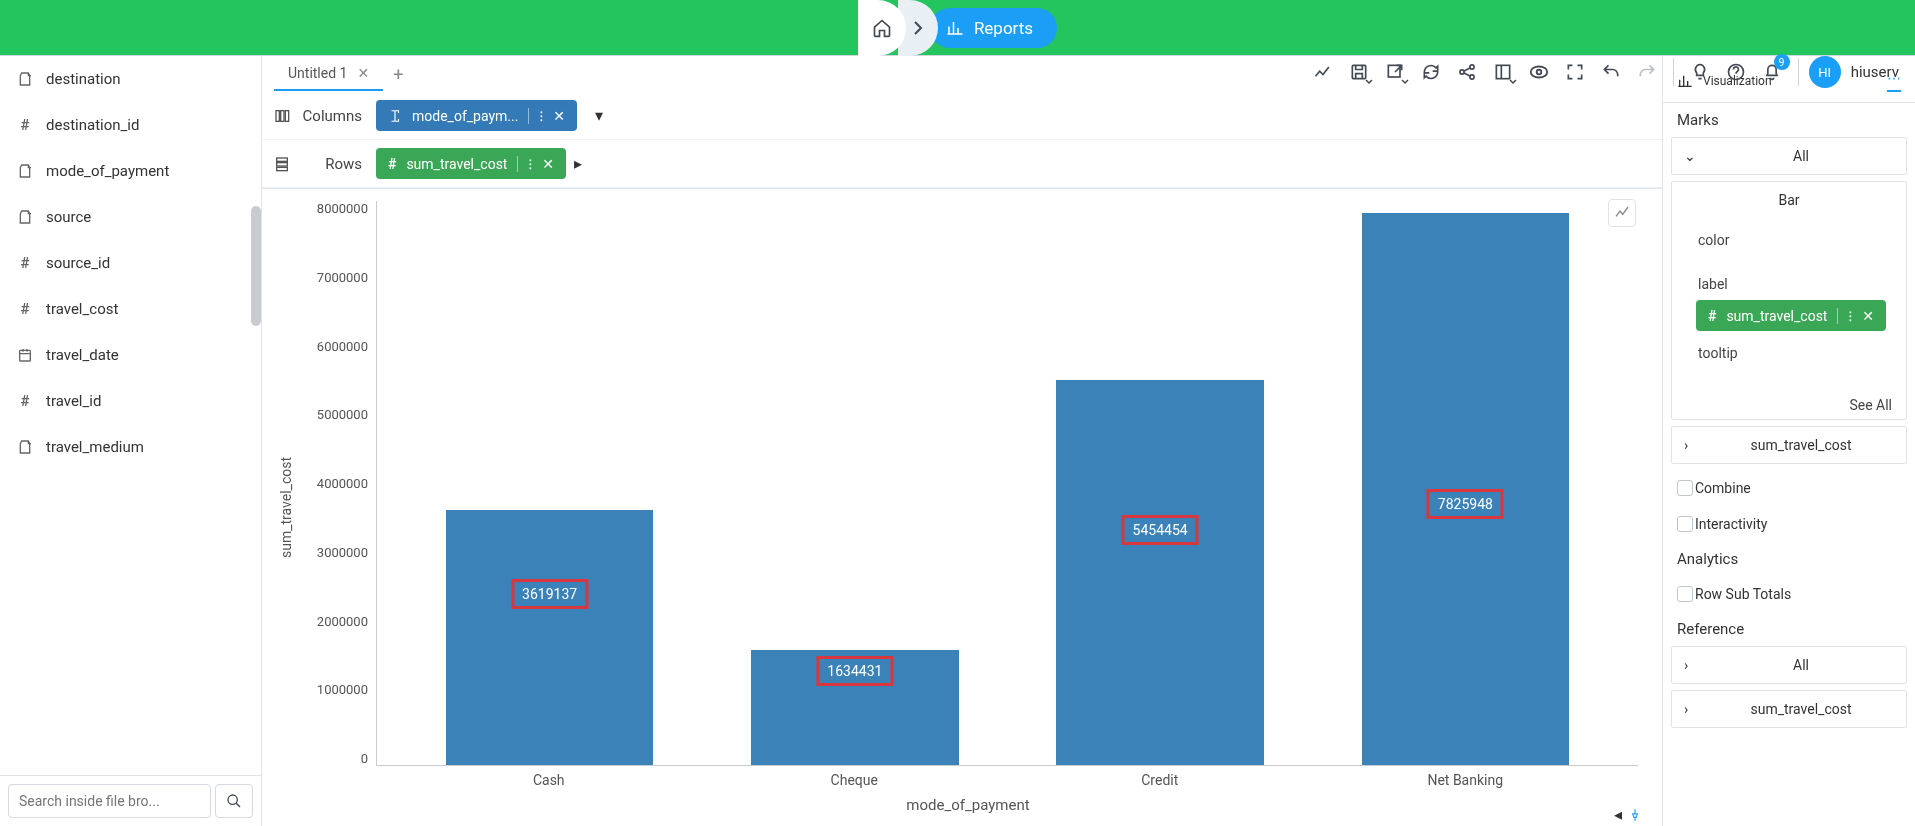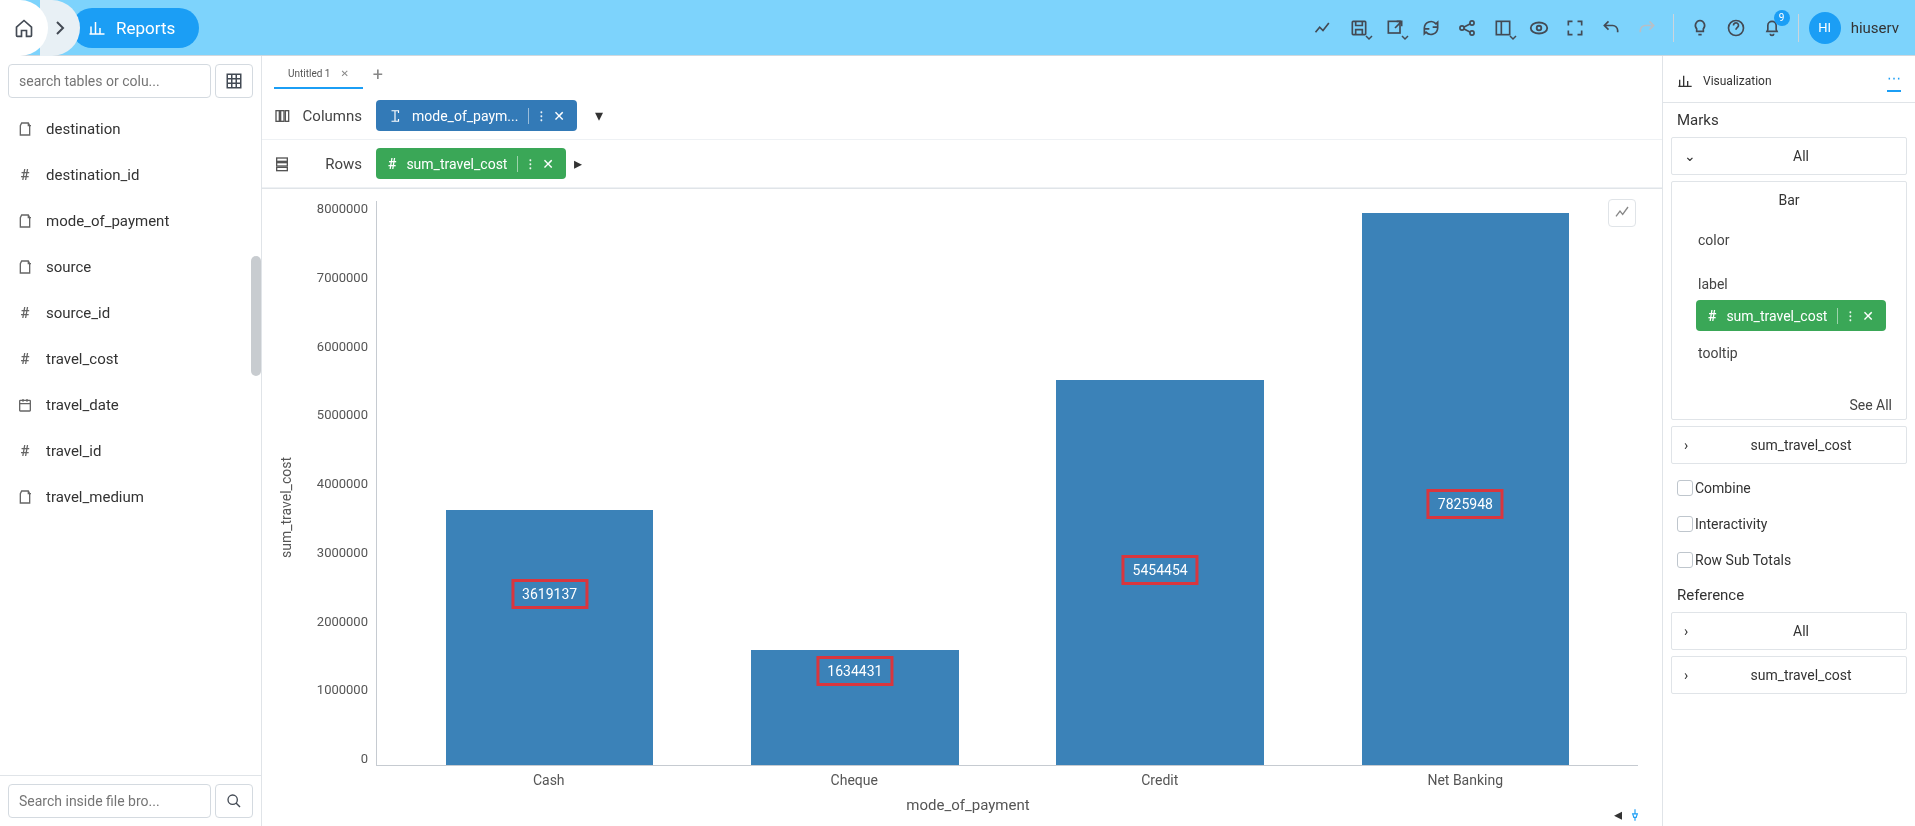--- a/index.html
+++ b/index.html
@@ -6,7 +6,7 @@
 body { background: #fff; width: 1915px; height: 826px; overflow: hidden; color: #333; }
 
 .app { display: flex; flex-direction: column; height: 100%; }
-.topbar { height: 56px; background: #7dd3fc; display: flex; align-items: center; border-bottom: 1px solid #d0d8de; }
+.topbar { height: 56px; background: #22c55e; display: flex; align-items: center; border-bottom: 1px solid #d0d8de; flex-direction: column; }
 .topbar-left { display: flex; align-items: center; gap: 0; }
 .home-btn { width: 48px; height: 56px; display: flex; align-items: center; justify-content: center; background: #fff; border-radius: 0 28px 28px 0; margin-right: -8px; position: relative; z-index: 2; }
 .crumb-sep { width: 40px; height: 56px; display: flex; align-items: center; justify-content: center; background: #e8f0f5; border-radius: 0 28px 28px 0; position: relative; z-index: 1; margin-right: -8px; }

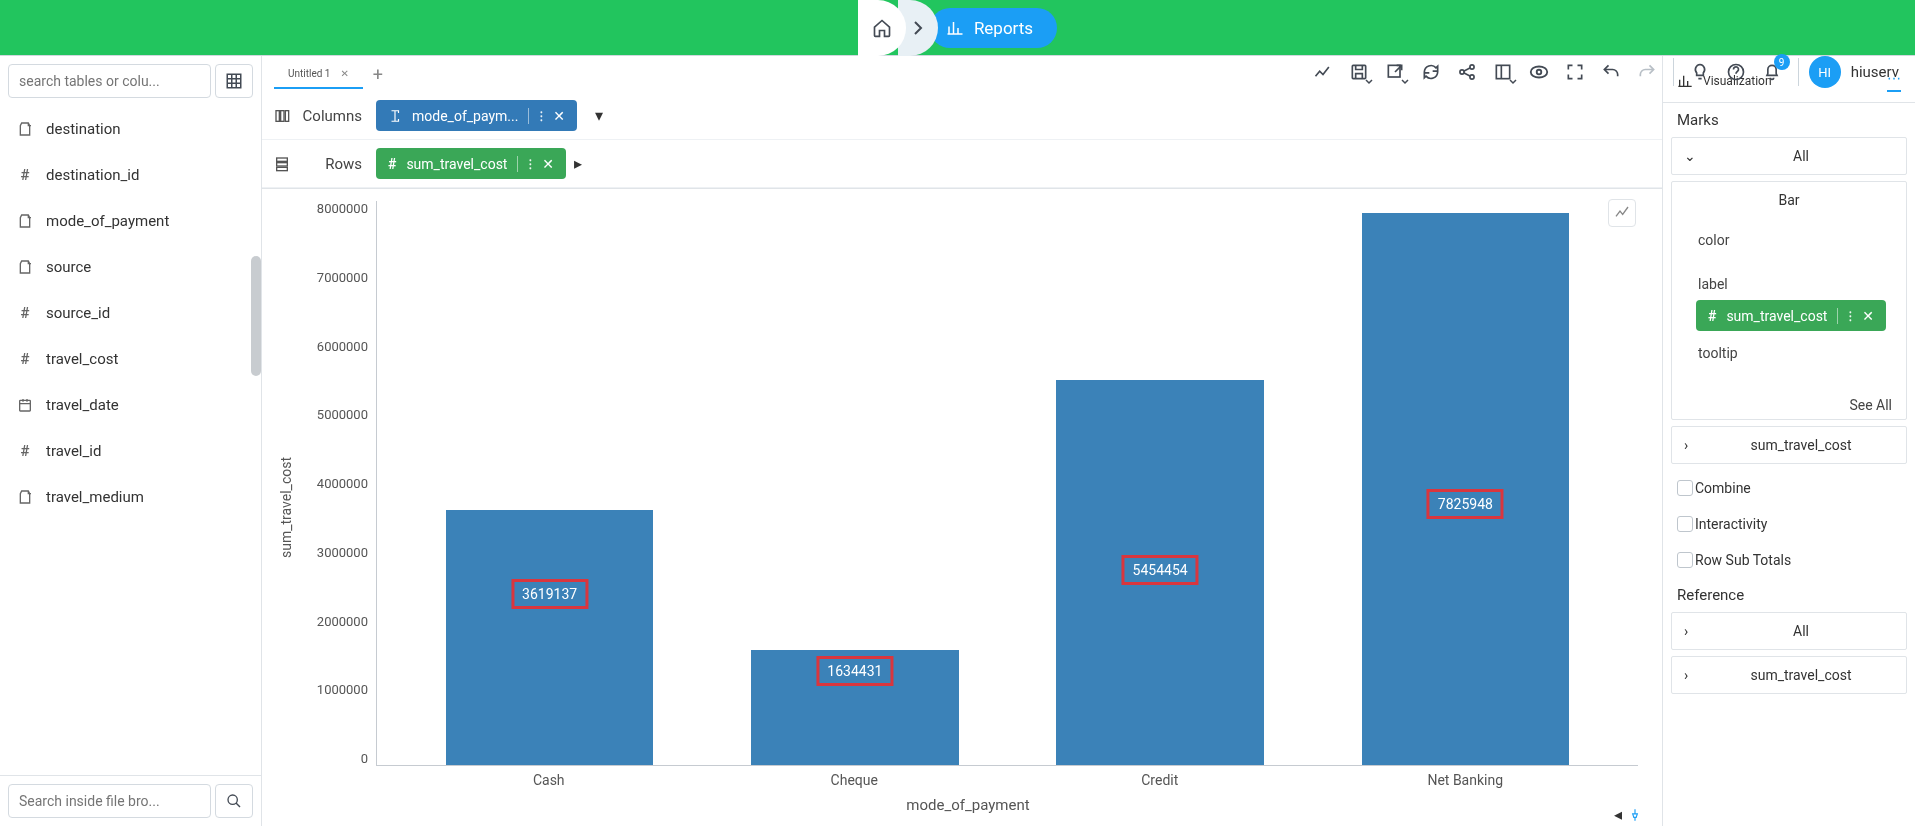--- a/index.html
+++ b/index.html
@@ -199,15 +199,6 @@
   <div class="main">
 
     <div class="sidebar">
-      <div class="search-row">
-        <input class="search-box" placeholder="search tables or colu..." style="">
-        <div class="grid-btn">
-          <svg width="18" height="18" viewBox="0 0 24 24" fill="none" stroke="#434a54" stroke-width="2">
-              <rect x="3" y="3" width="18" height="18"></rect>
-              <path d="M3 9h18M3 15h18M9 3v18M15 3v18"></path>
-            </svg>
-        </div>
-      </div>
       <div class="fields" id="fields-list">
         <div class="scroll-thumb"></div>
       <div class="field-item">

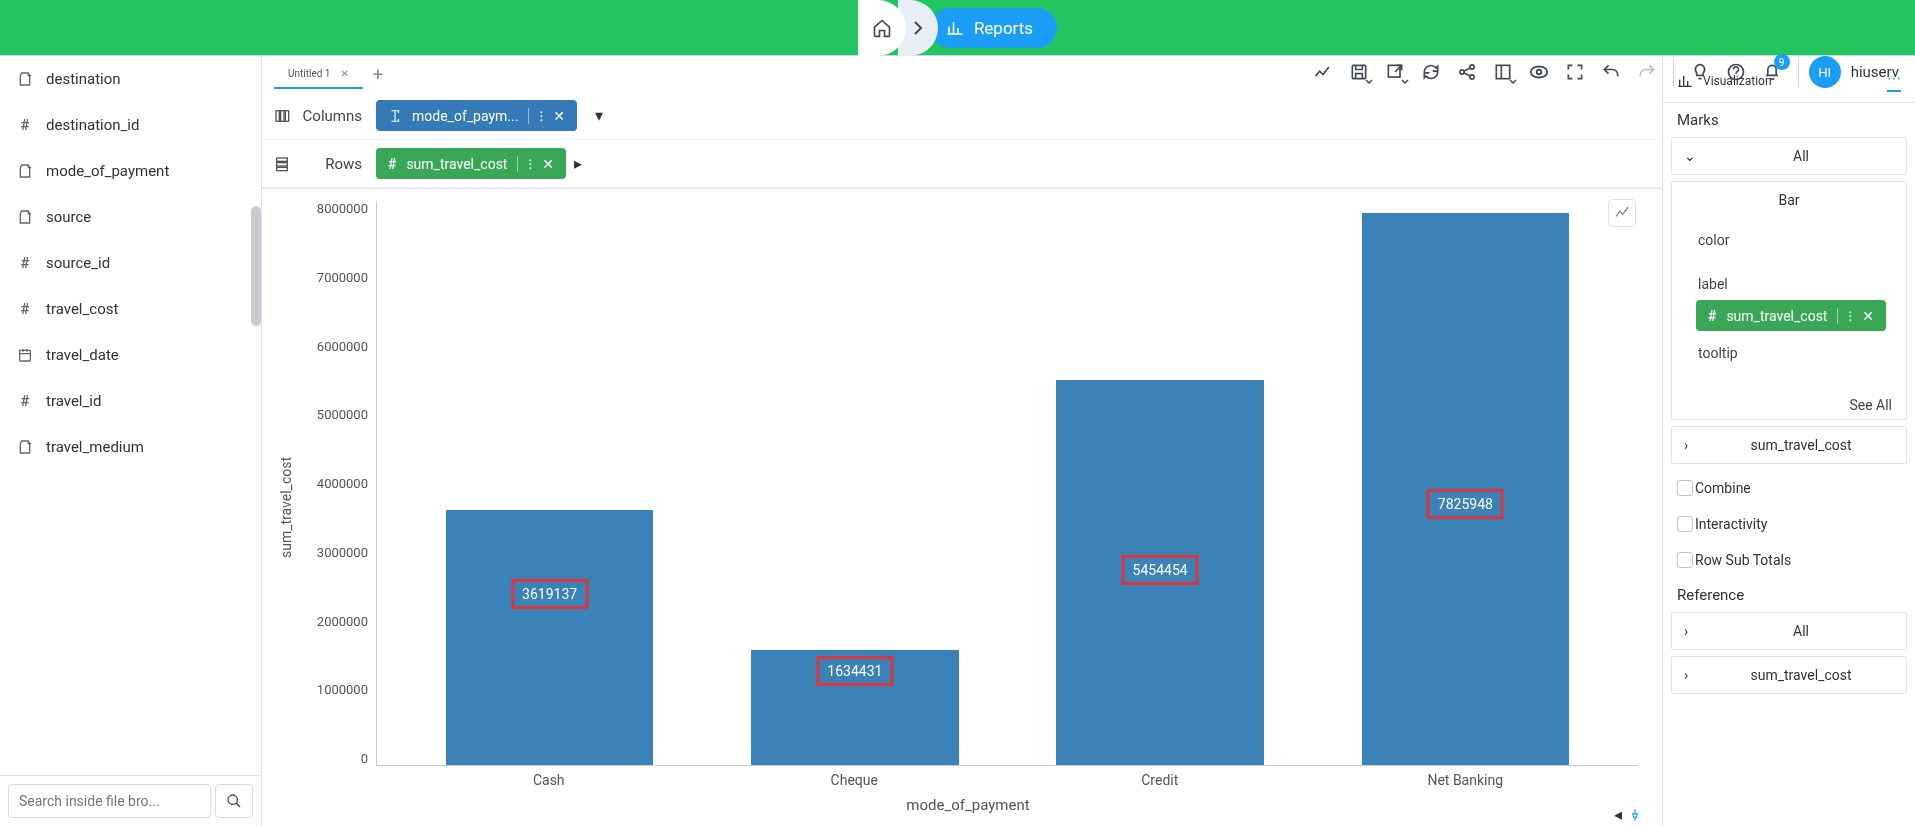--- a/index.html
+++ b/index.html
@@ -33,7 +33,7 @@
 
 .workspace { flex: 1; display: flex; flex-direction: column; min-width: 0; border-right: 1px solid #e0e4e8; }
 .ws-tabs { display: flex; align-items: center; padding: 0 12px; height: 36px; }
-.ws-tab { padding: 8px 14px; font-size: 10px; color: #555; display: flex; align-items: center; gap: 10px; border-bottom: 2px solid #1b9ef5; justify-content: flex-end; }
+.ws-tab { padding: 8px 14px; font-size: 14px; color: #555; display: flex; align-items: center; gap: 10px; border-bottom: 2px solid #1b9ef5; justify-content: flex-end; }
 .ws-tab-close { cursor: pointer; color: #888; }
 .ws-tab-add { padding: 6px 10px; color: #888; cursor: pointer; font-size: 18px; }
 .shelves { border-bottom: 1px solid #e0e4e8; }

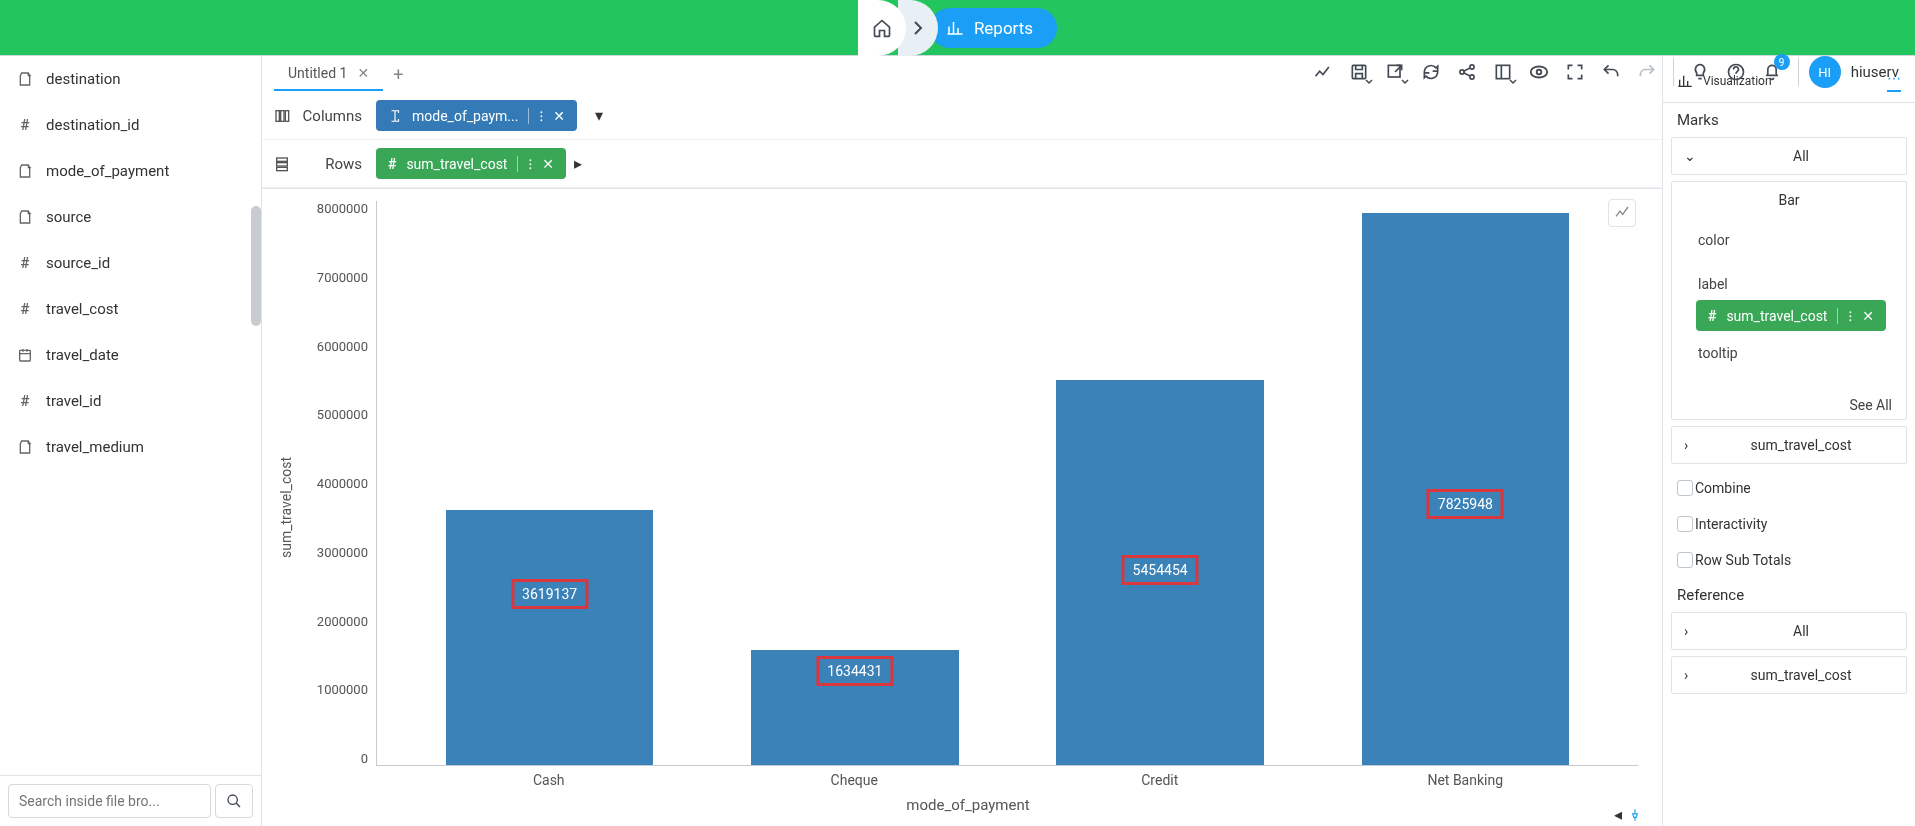--- a/index.html
+++ b/index.html
@@ -365,7 +365,7 @@
                   </div>
                   <div class="bar-wrap">
                     <div class="bar" style="height: 68.1807%;">
-                      <div class="bar-label" style="top: 35%; margin-top: 40px;">5454454</div>
+                      <div class="bar-label" style="top: 35%;">5454454</div>
                     </div>
                   </div>
                   <div class="bar-wrap">

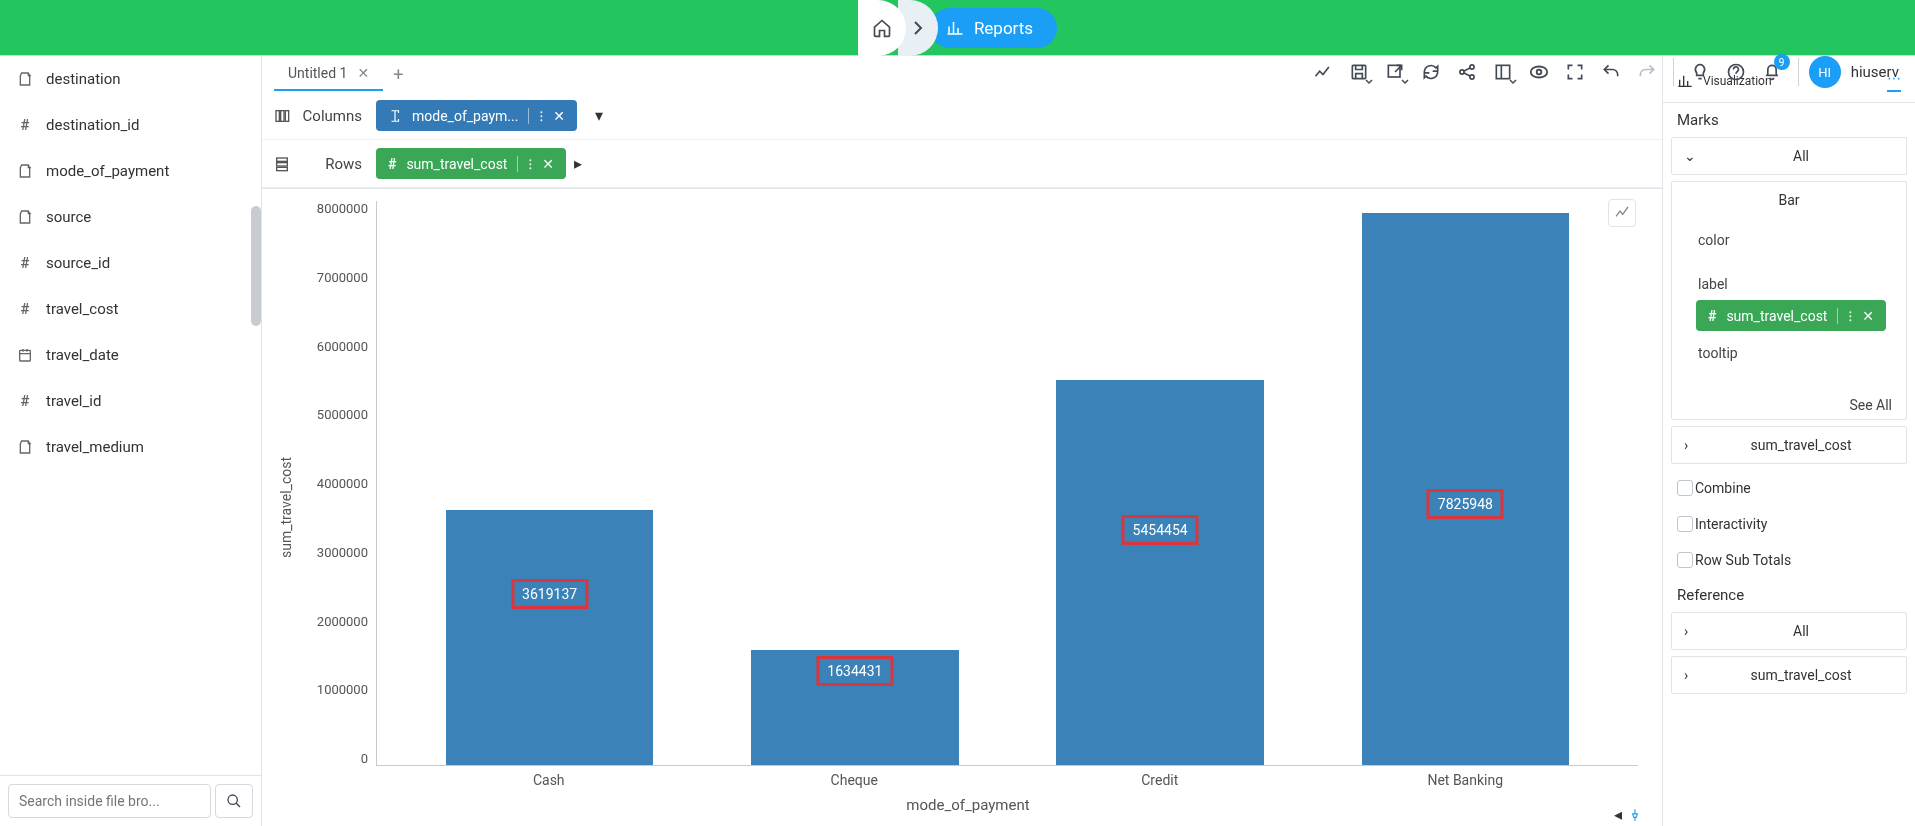--- a/index.html
+++ b/index.html
@@ -446,6 +446,7 @@
         <div class="chk"></div>
         <span>Interactivity</span>
       </div>
+      <div class="rp-section-title">Analytics</div>
       <div class="rp-check-row">
         <div class="chk"></div>
         <span>Row Sub Totals</span>

